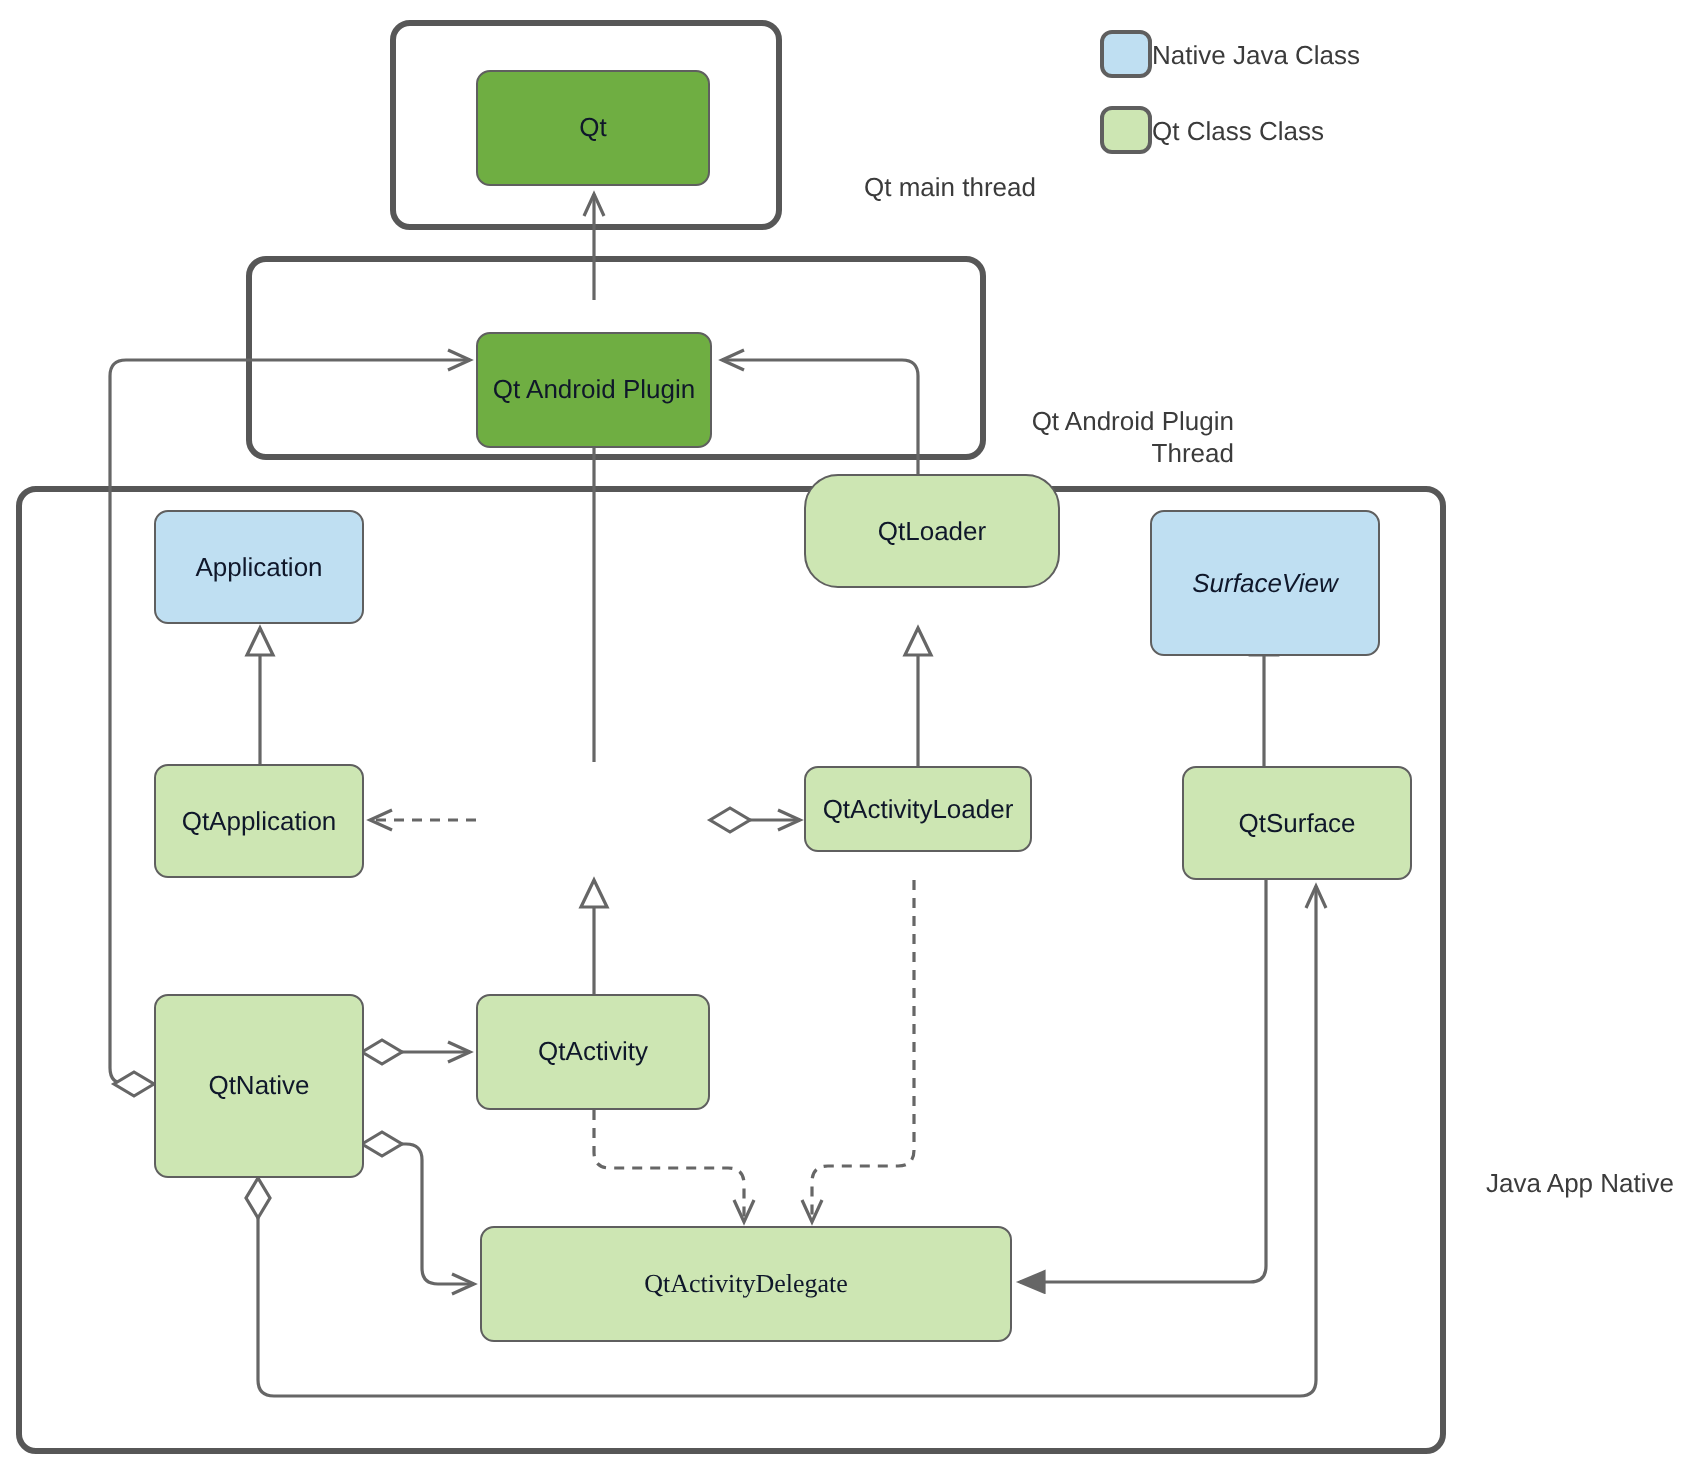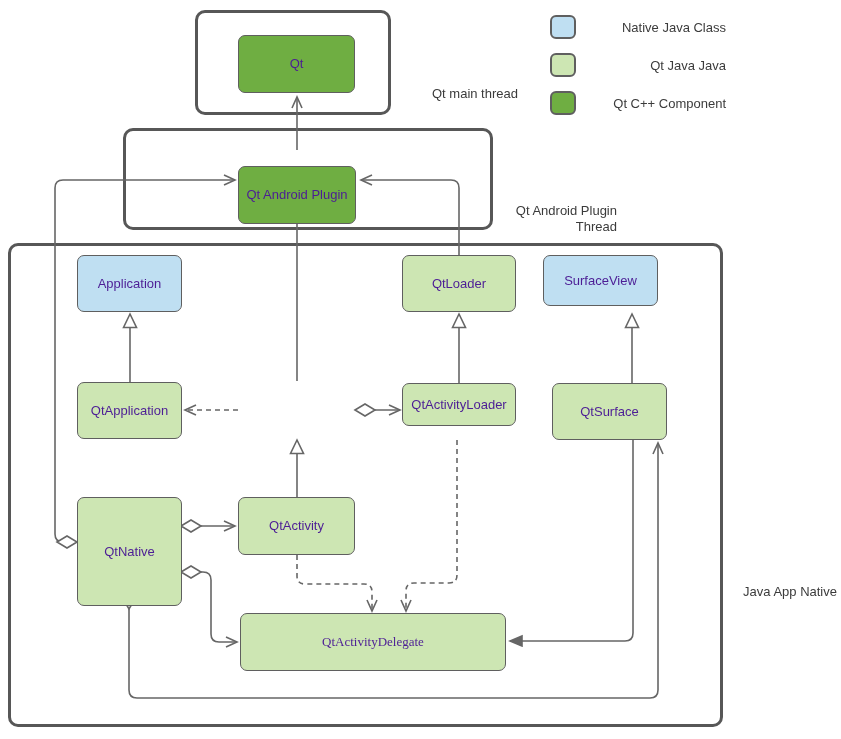--- a/index.html
+++ b/index.html
@@ -45,7 +45,7 @@
     width:26px;height:24px;border:2px solid var(--box-border);border-radius:6px;
     box-sizing:border-box;flex:0 0 auto;
   }
-  .legend-label{width:150px;text-align:right;font-size:13px;color:var(--text);}
+  .legend-label{width:150px;text-align:left;font-size:13px;color:var(--text);}
 </style>
 </head>
 <body>

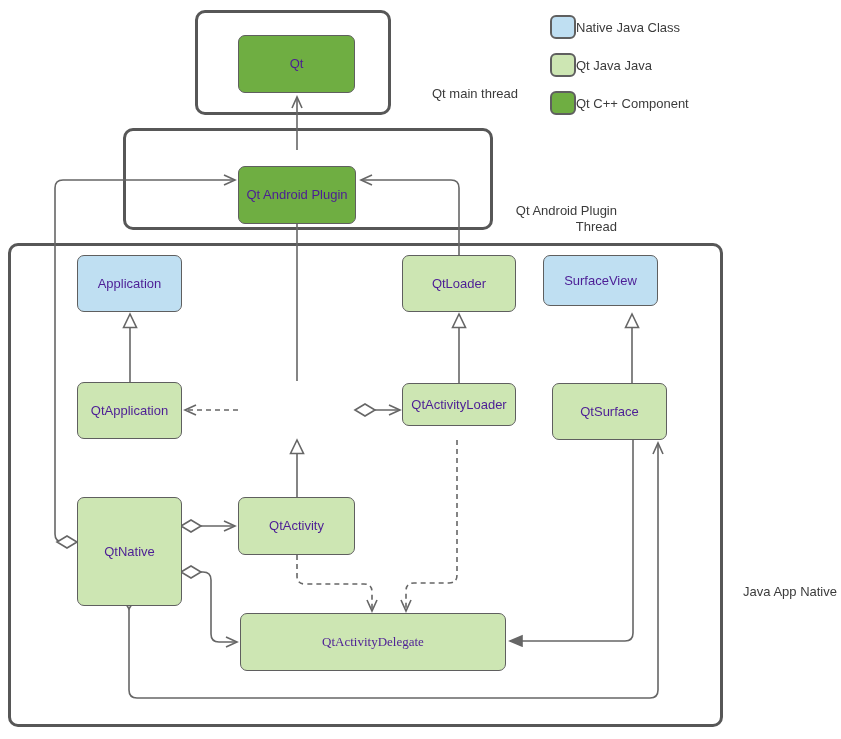--- a/index.html
+++ b/index.html
@@ -29,7 +29,7 @@
   .node{
     position:absolute;border:1.6px solid var(--box-border);border-radius:7px;
     box-sizing:border-box;display:flex;align-items:center;justify-content:center;
-    font-size:13px;color:#4c1d95;z-index:3;text-align:center;line-height:1.2;
+    font-size:13px;color:#0f172a;z-index:3;text-align:center;line-height:1.2;
   }
   .native-java{background:var(--native-java-fill);}
   .qt-java{background:var(--qt-java-fill);}

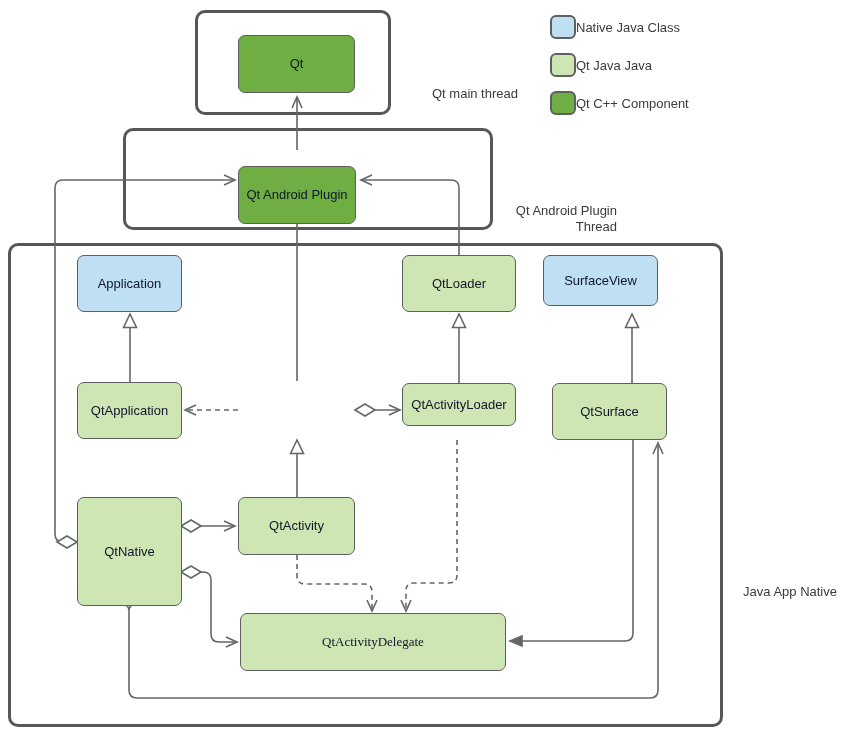--- a/index.html
+++ b/index.html
@@ -116,7 +116,7 @@
     </div>
     <div class="legend-row">
       <span class="swatch qt-java"></span>
-      <span class="legend-label">Qt Java Java</span>
+      <span class="legend-label">Qt Class Class</span>
     </div>
     <div class="legend-row">
       <span class="swatch qt-cpp"></span>

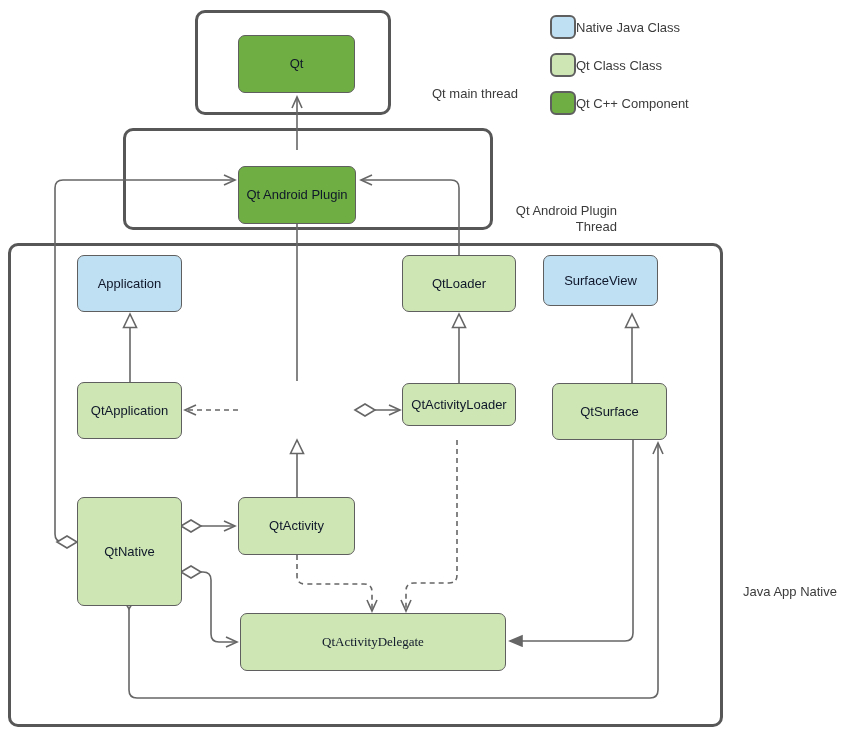--- a/index.html
+++ b/index.html
@@ -118,10 +118,6 @@
       <span class="swatch qt-java"></span>
       <span class="legend-label">Qt Class Class</span>
     </div>
-    <div class="legend-row">
-      <span class="swatch qt-cpp"></span>
-      <span class="legend-label">Qt C++ Component</span>
-    </div>
   </div>
 
 </div>

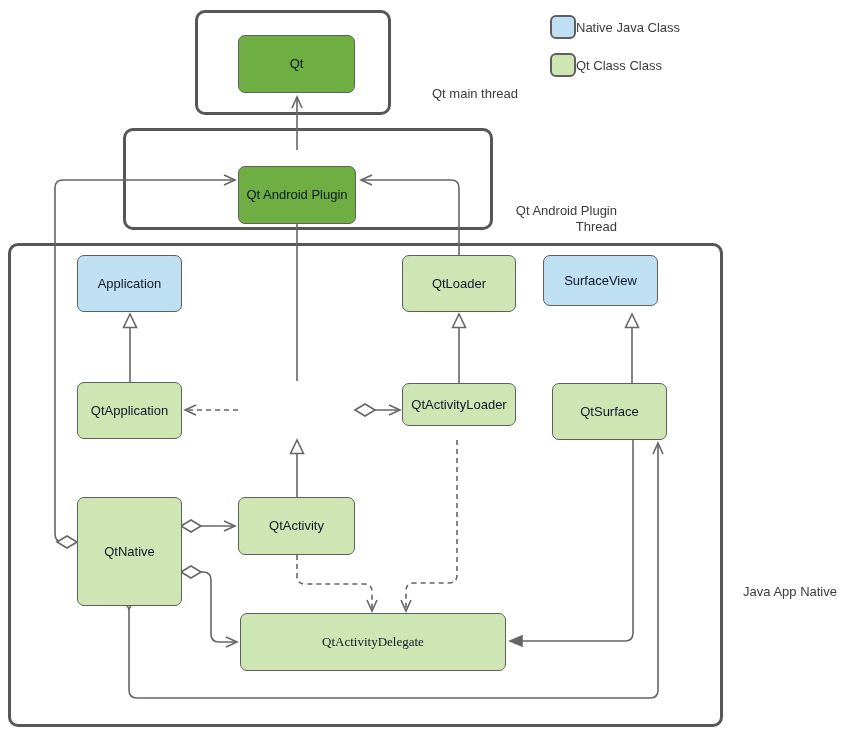--- a/index.html
+++ b/index.html
@@ -94,7 +94,7 @@
   <div class="node qt-cpp" style="left:238px;top:150px;width:118px;height:58px;margin-top:16px;">Qt Android Plugin</div>
 
   <div class="node native-java" style="left:77px;top:255px;width:105px;height:57px;">Application</div>
-  <div class="node qt-java" style="left:402px;top:255px;width:114px;height:57px;">QtLoader</div>
+  <div class="node qt-java" style="left:402px;top:237px;width:128px;height:57px;border-radius:17px;">QtLoader</div>
   <div class="node native-java" style="left:543px;top:255px;width:115px;height:51px;">SurfaceView</div>
 
   <div class="node qt-java" style="left:77px;top:382px;width:105px;height:57px;">QtApplication</div>

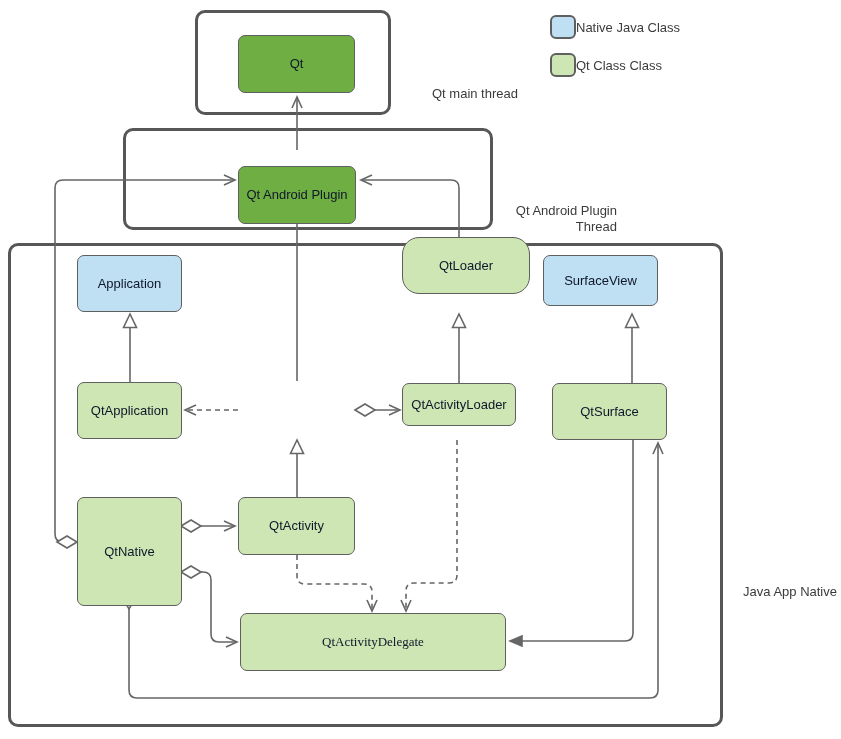--- a/index.html
+++ b/index.html
@@ -95,7 +95,7 @@
 
   <div class="node native-java" style="left:77px;top:255px;width:105px;height:57px;">Application</div>
   <div class="node qt-java" style="left:402px;top:237px;width:128px;height:57px;border-radius:17px;">QtLoader</div>
-  <div class="node native-java" style="left:543px;top:255px;width:115px;height:51px;">SurfaceView</div>
+  <div class="node native-java" style="left:575px;top:255px;width:115px;height:73px;font-style:italic;">SurfaceView</div>
 
   <div class="node qt-java" style="left:77px;top:382px;width:105px;height:57px;">QtApplication</div>
   <div class="node qt-java" style="left:402px;top:383px;width:114px;height:43px;">QtActivityLoader</div>

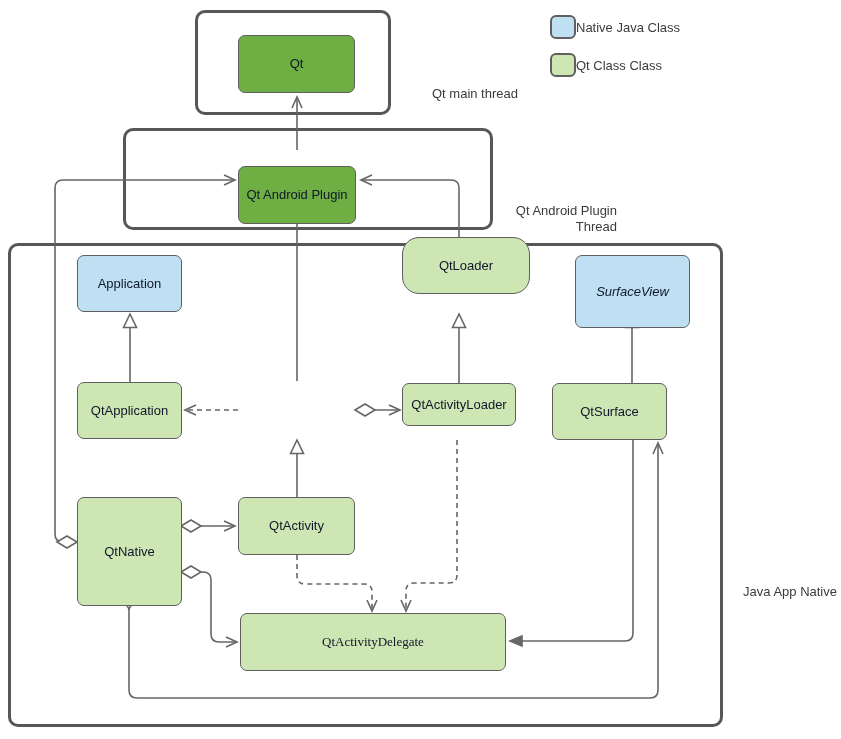--- a/index.html
+++ b/index.html
@@ -99,7 +99,7 @@
 
   <div class="node qt-java" style="left:77px;top:382px;width:105px;height:57px;">QtApplication</div>
   <div class="node qt-java" style="left:402px;top:383px;width:114px;height:43px;">QtActivityLoader</div>
-  <div class="node qt-java" style="left:552px;top:383px;width:115px;height:57px;">QtSurface</div>
+  <div class="node qt-java" style="left:591px;top:383px;width:115px;height:57px;">QtSurface</div>
 
   <div class="node qt-java" style="left:77px;top:497px;width:105px;height:109px;">QtNative</div>
   <div class="node qt-java" style="left:238px;top:497px;width:117px;height:58px;">QtActivity</div>

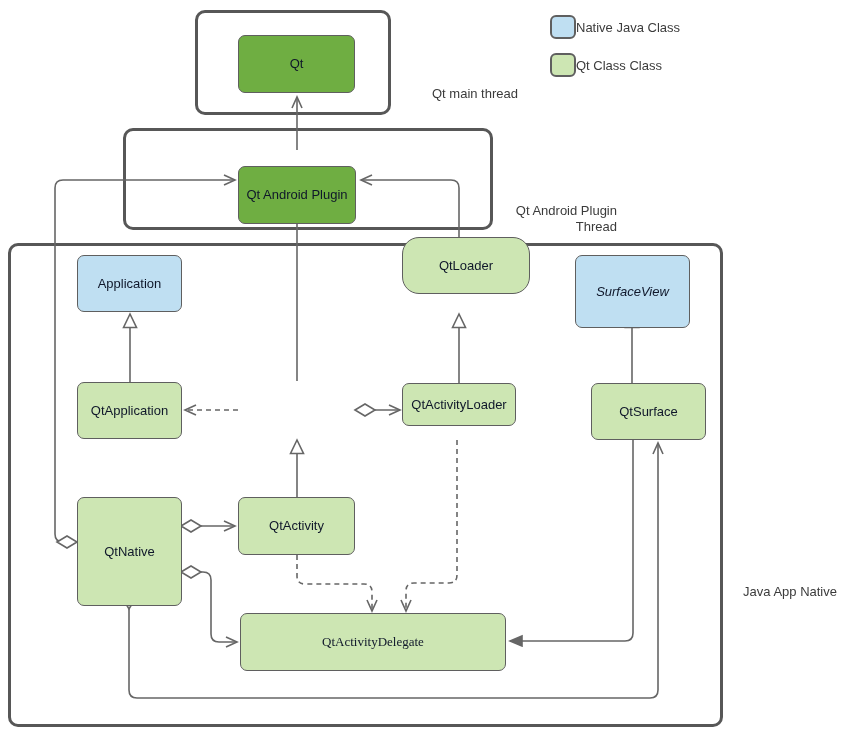--- a/index.html
+++ b/index.html
@@ -101,7 +101,7 @@
   <div class="node qt-java" style="left:402px;top:383px;width:114px;height:43px;">QtActivityLoader</div>
   <div class="node qt-java" style="left:591px;top:383px;width:115px;height:57px;">QtSurface</div>
 
-  <div class="node qt-java" style="left:77px;top:497px;width:105px;height:109px;">QtNative</div>
+  <div class="node qt-java" style="left:77px;top:497px;width:105px;height:92px;">QtNative</div>
   <div class="node qt-java" style="left:238px;top:497px;width:117px;height:58px;">QtActivity</div>
   <div class="node qt-java" style="left:240px;top:613px;width:266px;height:58px;font-family:Liberation Serif, serif;">QtActivityDelegate</div>
 

